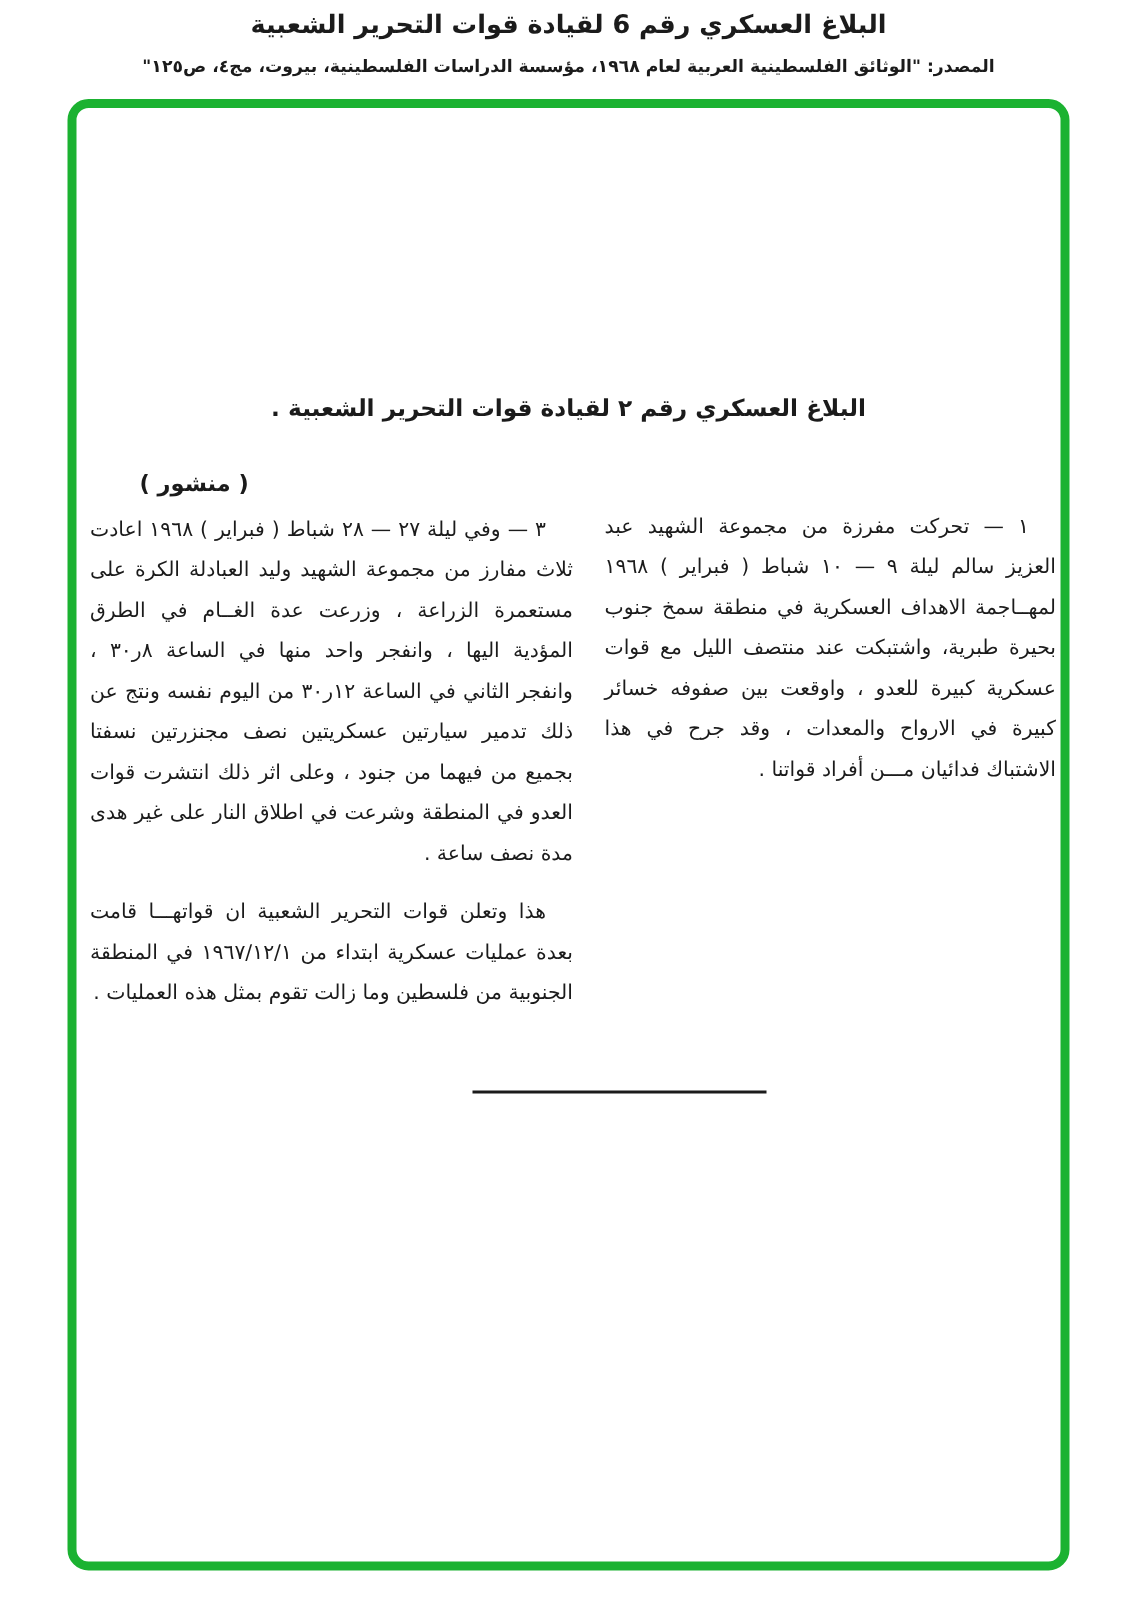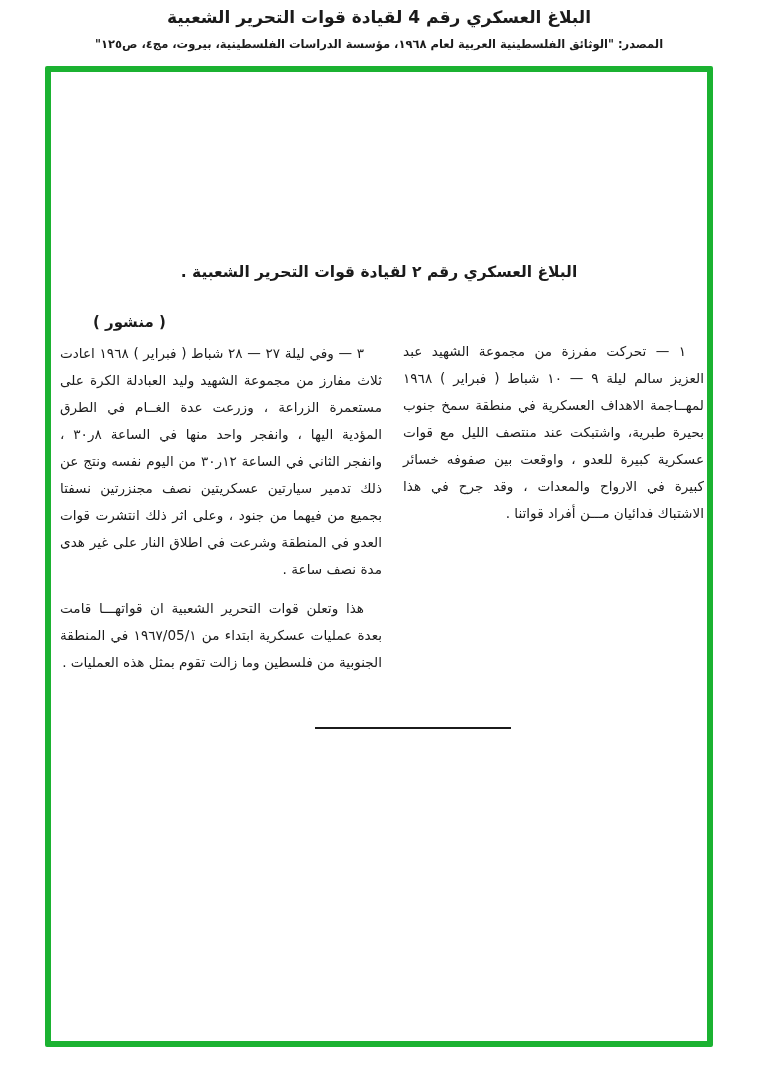--- a/index.html
+++ b/index.html
@@ -59,7 +59,7 @@
 </head>
 <body>
 
-<div class="hdr-title">البلاغ العسكري رقم 4 لقيادة قوات التحرير الشعبية</div>
+<div class="hdr-title">البلاغ العسكري رقم 6 لقيادة قوات التحرير الشعبية</div>
 
 <div class="hdr-source">المصدر: "الوثائق الفلسطينية العربية لعام ١٩٦٨، مؤسسة الدراسات الفلسطينية، بيروت، مج٤، ص١٢٥"</div>
 

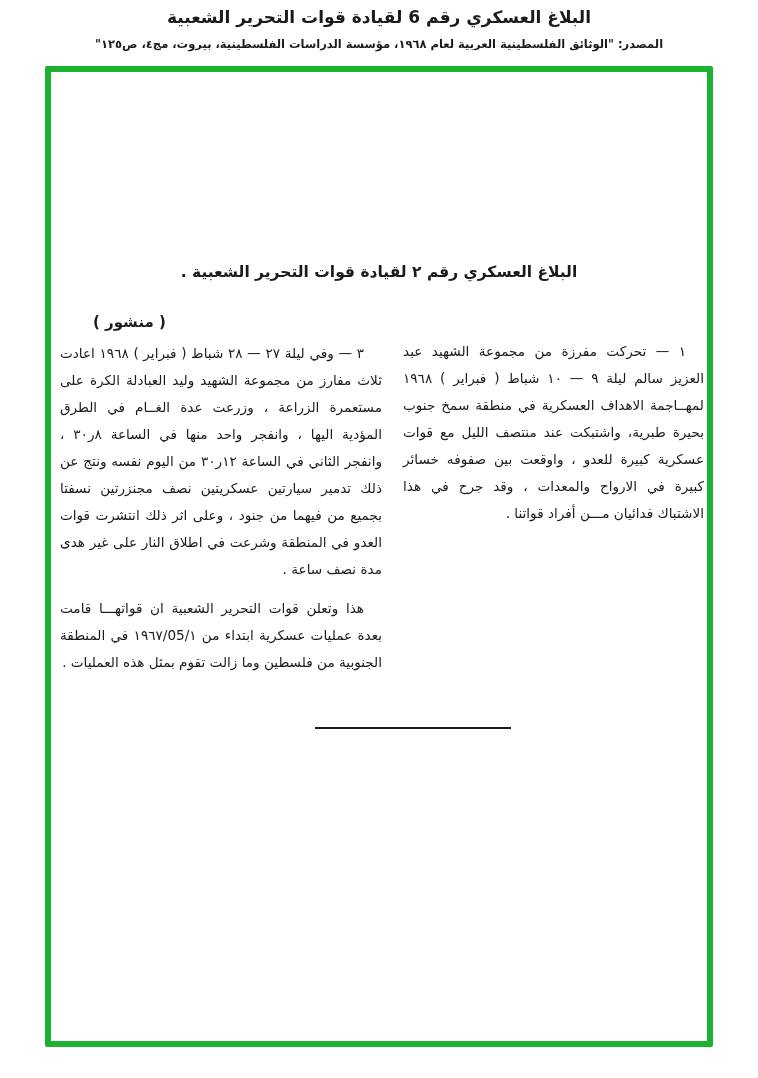--- a/index.html
+++ b/index.html
@@ -25,7 +25,7 @@
     position: absolute; left: 45px; top: 66px;
     width: 656px; height: 969px;
     border: 6px solid #1bb231;
-    border-radius: 2px;
+    border-radius: 14px;
     background: #ffffff;
   }
   .doc-title {

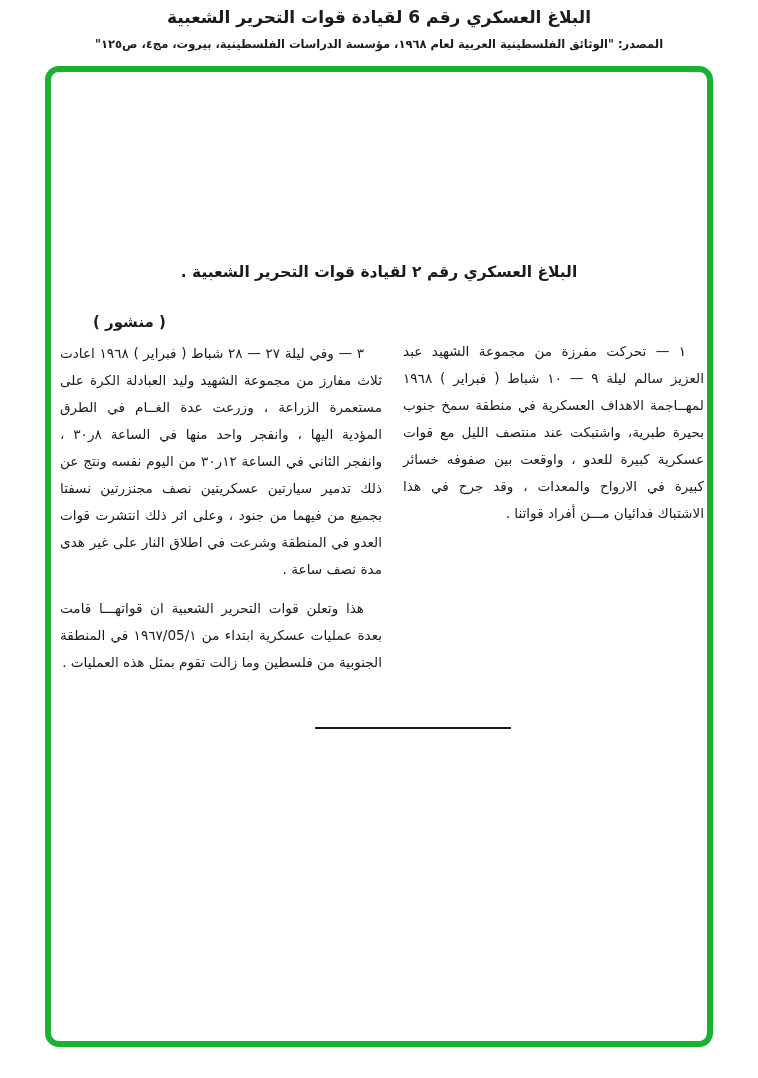--- a/index.html
+++ b/index.html
@@ -75,7 +75,7 @@
 
   <div class="col col-left">
     <p class="indent">٣ — وفي ليلة ٢٧ — ٢٨ شباط ( فبراير ) ١٩٦٨ اعادت ثلاث مفارز من مجموعة الشهيد وليد العبادلة الكرة على مستعمرة الزراعة ، وزرعت عدة الغــام في الطرق المؤدية اليها ، وانفجر واحد منها في الساعة ٨ر٣٠ ، وانفجر الثاني في الساعة ١٢ر٣٠ من اليوم نفسه ونتج عن ذلك تدمير سيارتين عسكريتين نصف مجنزرتين نسفتا بجميع من فيهما من جنود ، وعلى اثر ذلك انتشرت قوات العدو في المنطقة وشرعت في اطلاق النار على غير هدى مدة نصف ساعة .</p>
-    <p class="indent">هذا وتعلن قوات التحرير الشعبية ان قواتهـــا قامت بعدة عمليات عسكرية ابتداء من ١٩٦٧/05/١ في المنطقة الجنوبية من فلسطين وما زالت تقوم بمثل هذه العمليات .</p>
+    <p class="indent">هذا وتعلن قوات التحرير الشعبية ان قواتهـــا قامت بعدة عمليات عسكرية ابتداء من ١٩٦٧/١٢/١ في المنطقة الجنوبية من فلسطين وما زالت تقوم بمثل هذه العمليات .</p>
   </div>
 
   <div class="end-rule"></div>

